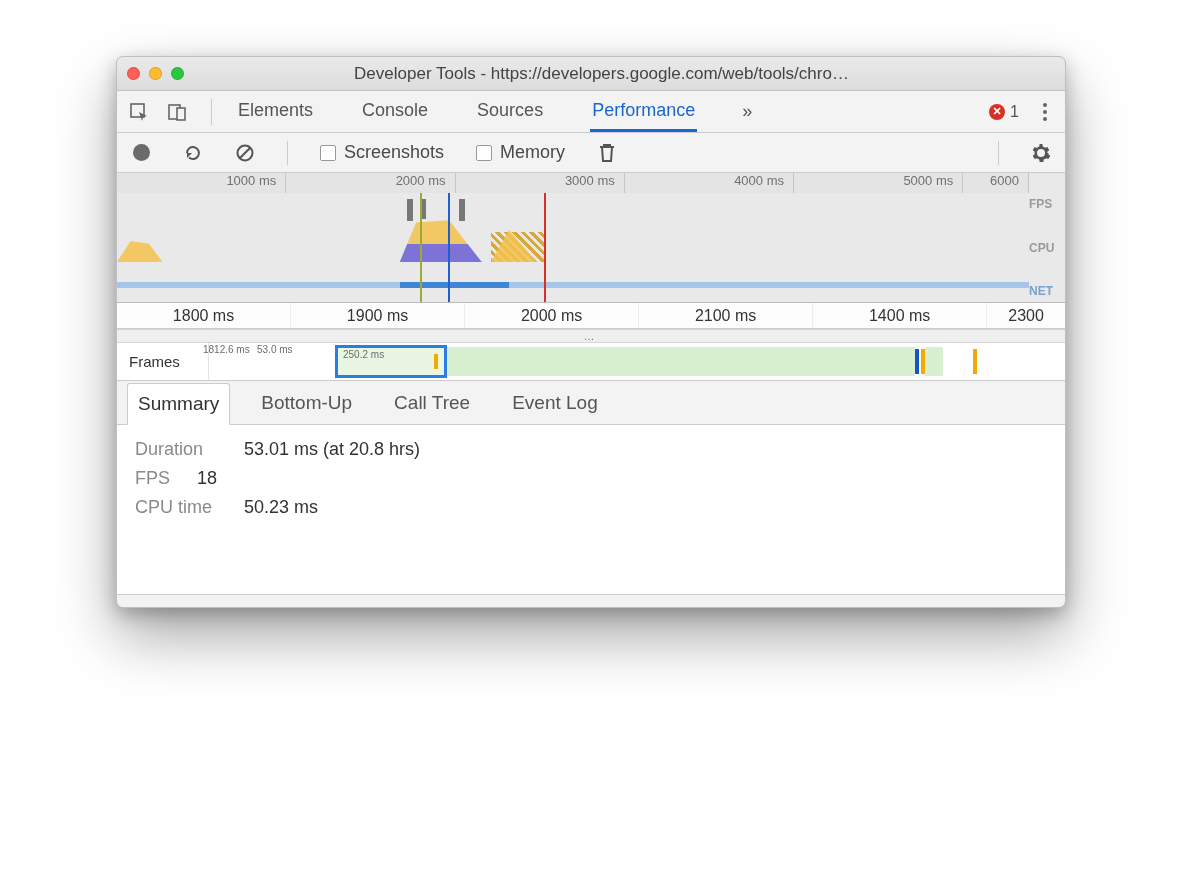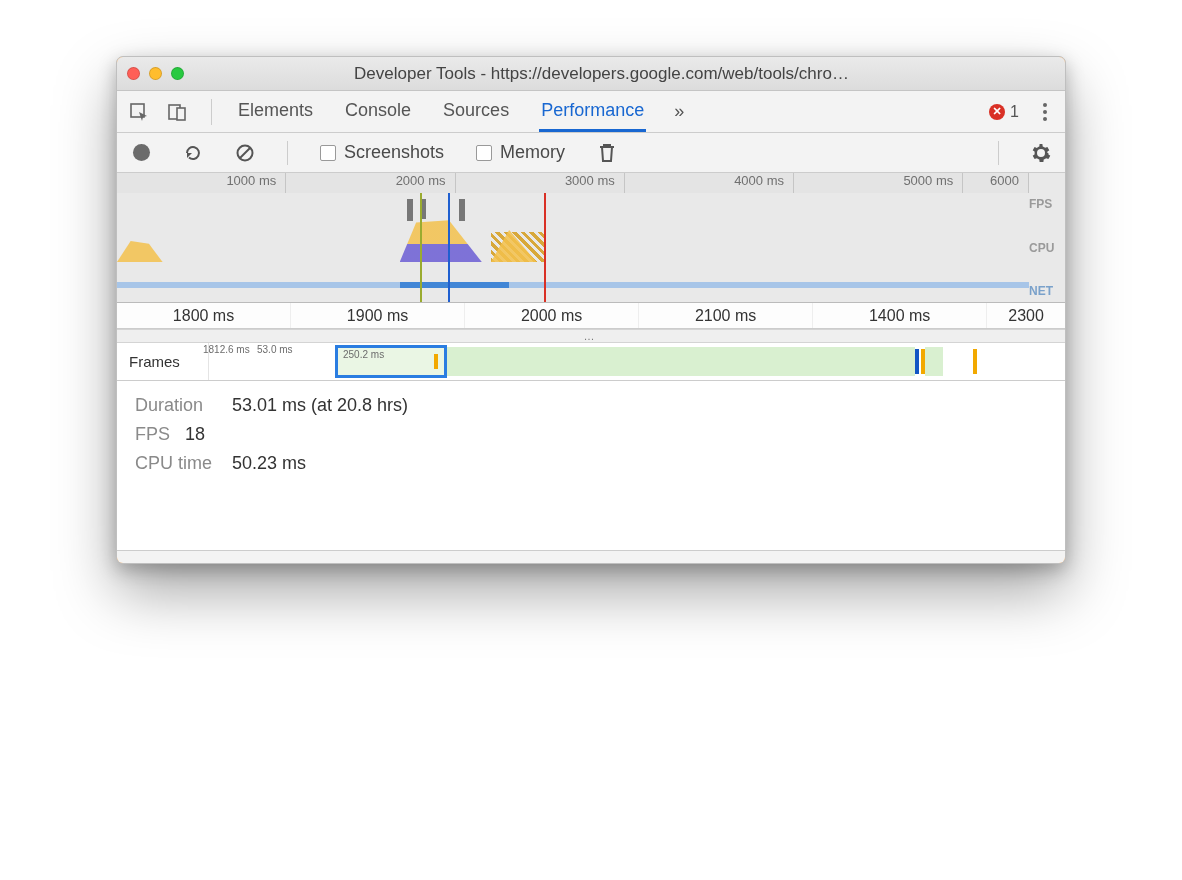--- a/index.html
+++ b/index.html
@@ -61,7 +61,7 @@
   }
   .tabbar .icon-btn { color: #555; display: inline-flex; align-items: center; justify-content: center; cursor: pointer; }
   .tabbar .sep { width: 1px; height: 26px; background: #ccc; margin: 0 6px; }
-  .tabs { display: flex; gap: 28px; align-items: center; flex: 1; }
+  .tabs { display: flex; gap: 45px; align-items: center; flex: 1; }
   .tab {
     font-size: 18px;
     color: #555;

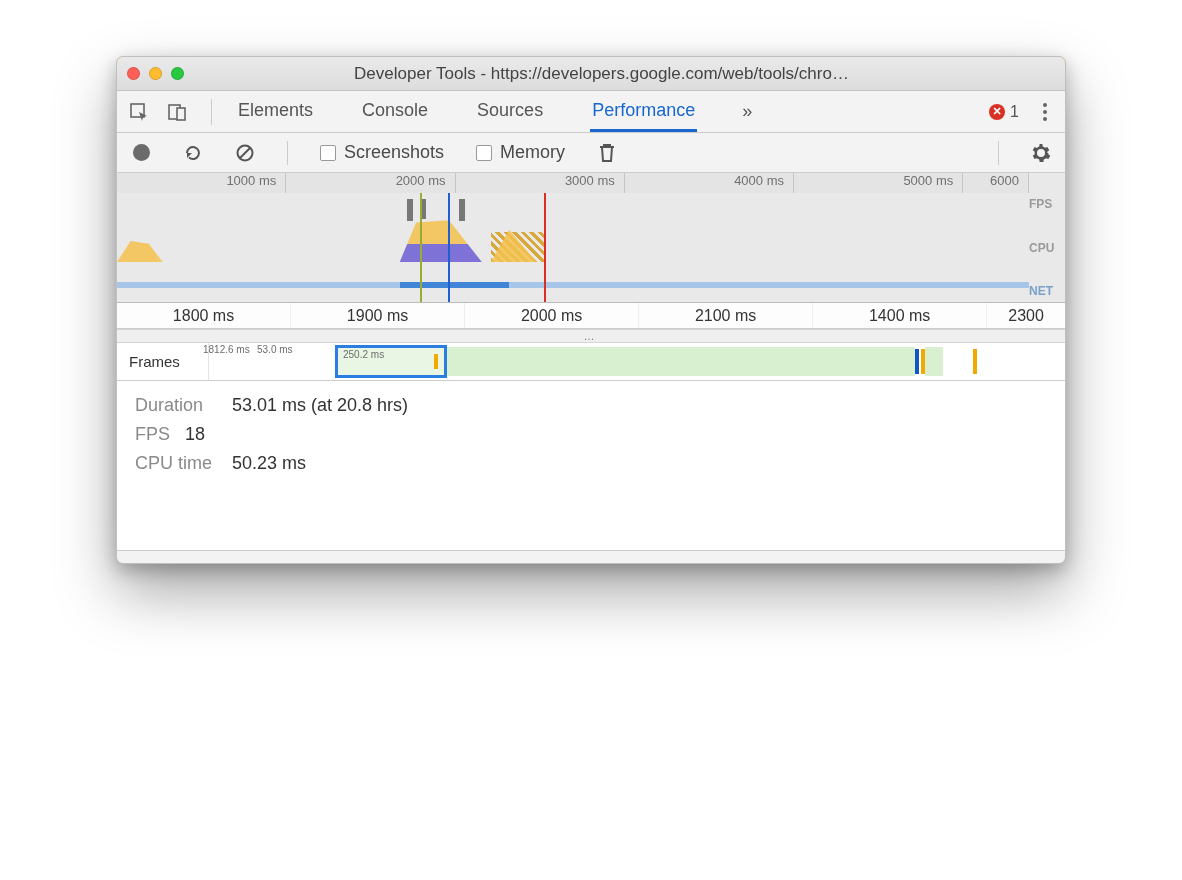--- a/index.html
+++ b/index.html
@@ -342,6 +342,12 @@
     </div>
   </div>
 
+  <div class="subtabs">
+    <span class="subtab active">Summary</span>
+    <span class="subtab">Bottom-Up</span>
+    <span class="subtab">Call Tree</span>
+    <span class="subtab">Event Log</span>
+  </div>
 
   <div class="details">
     <div class="d-row">

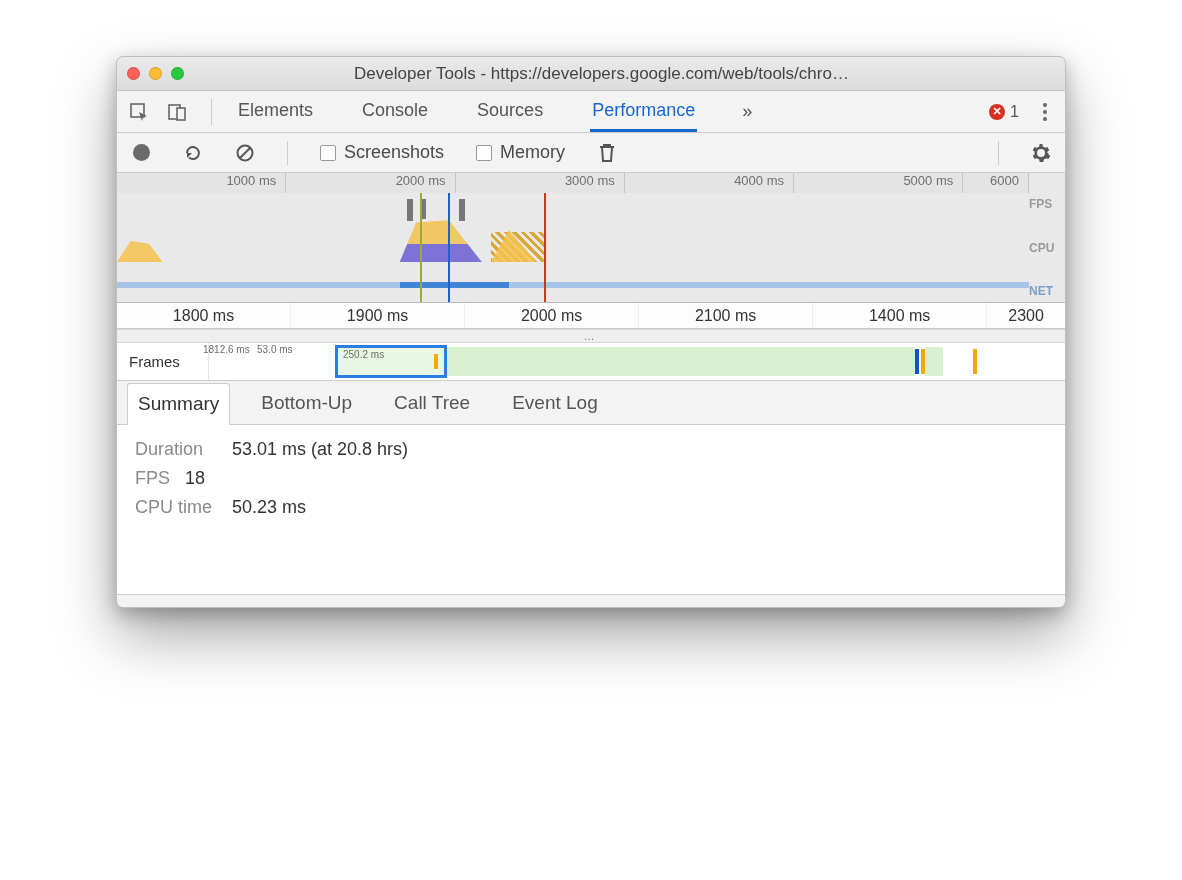--- a/index.html
+++ b/index.html
@@ -188,7 +188,7 @@
     border-bottom: 1px solid #ccc;
   }
   .details-title { font-size: 20px; margin-bottom: 14px; }
-  .d-row { display: flex; gap: 2px; margin-bottom: 8px; font-size: 18px; }
+  .d-row { display: flex; gap: 14px; margin-bottom: 8px; font-size: 18px; }
   .d-key { color: #8a8a8a; min-width: 95px; }
   .d-val { color: #333; }
 

